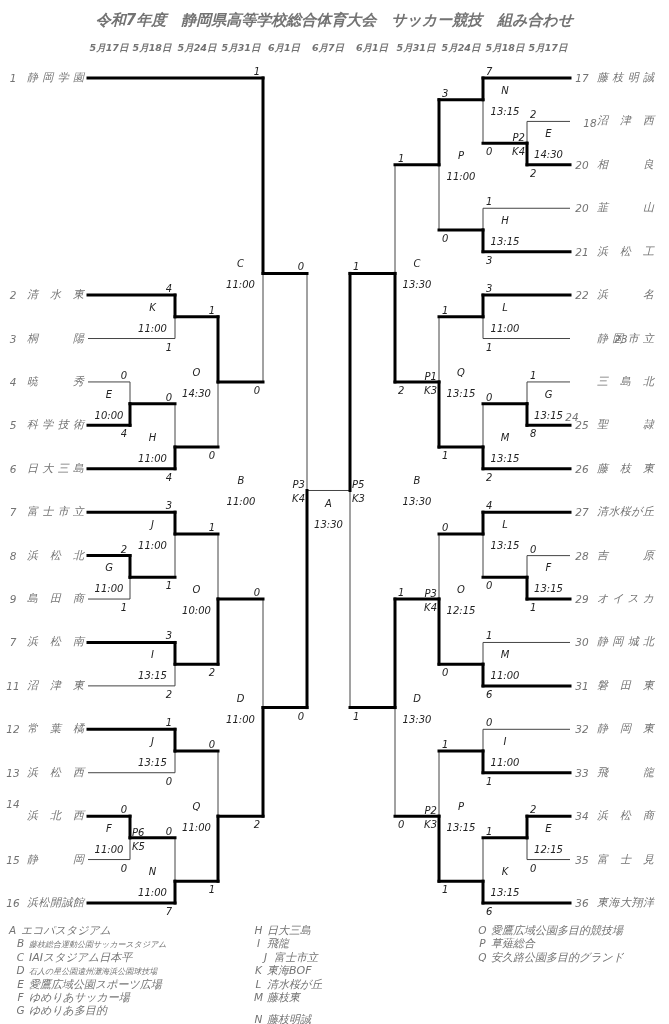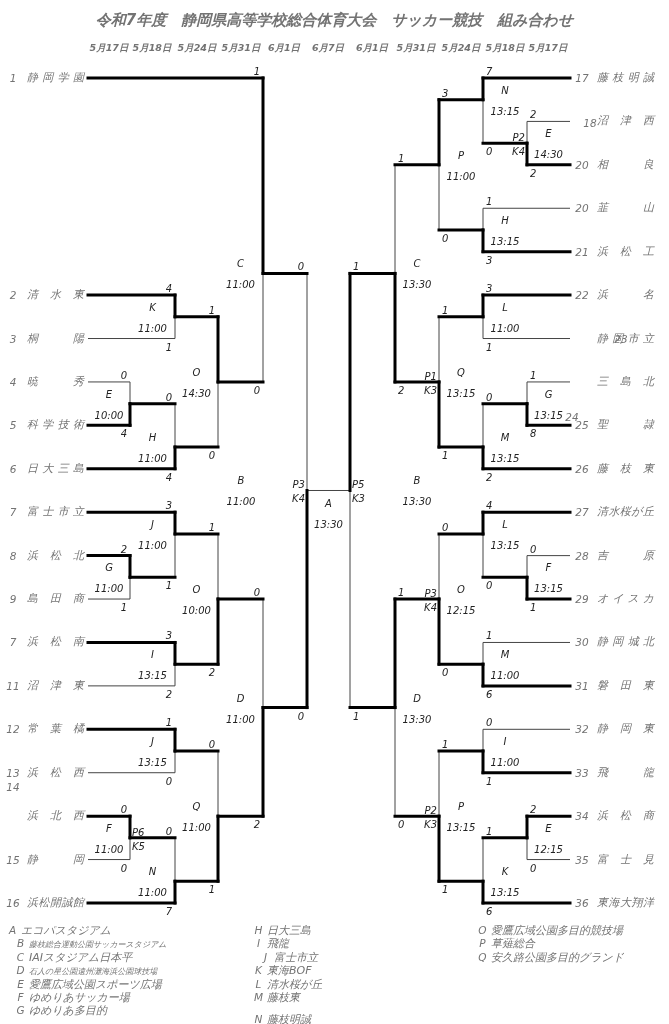--- a/index.html
+++ b/index.html
@@ -429,7 +429,7 @@
         <span>松</span>
         <span>西</span>
       </div>
-      <div class="team-no" style="left: 2px; top: 780px;">14</div>
+      <div class="team-no" style="left: 2px; top: 797px;">14</div>
       <div class="team-name" style="left: 27px; top: 809.14px;">
         <span>浜</span>
         <span>北</span>

